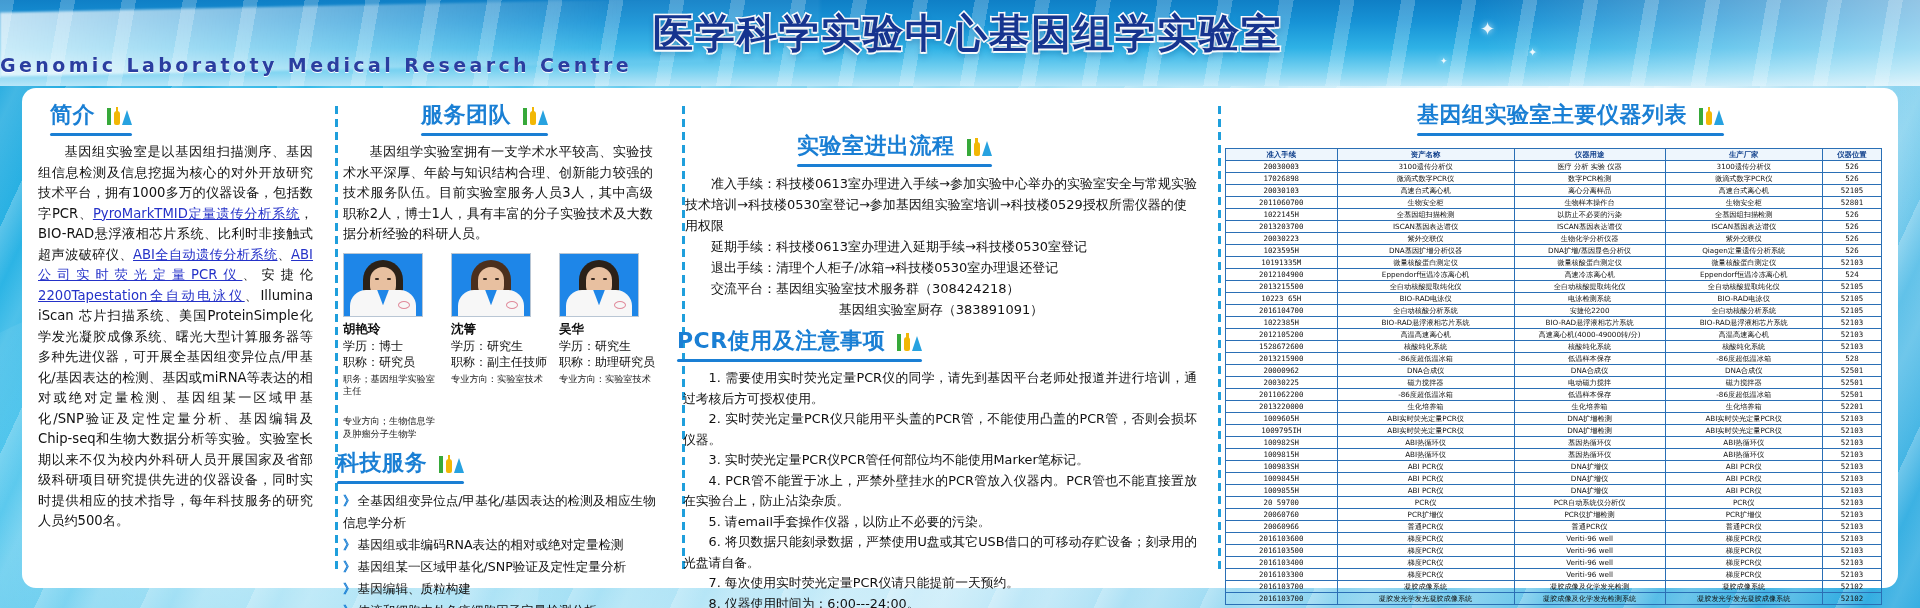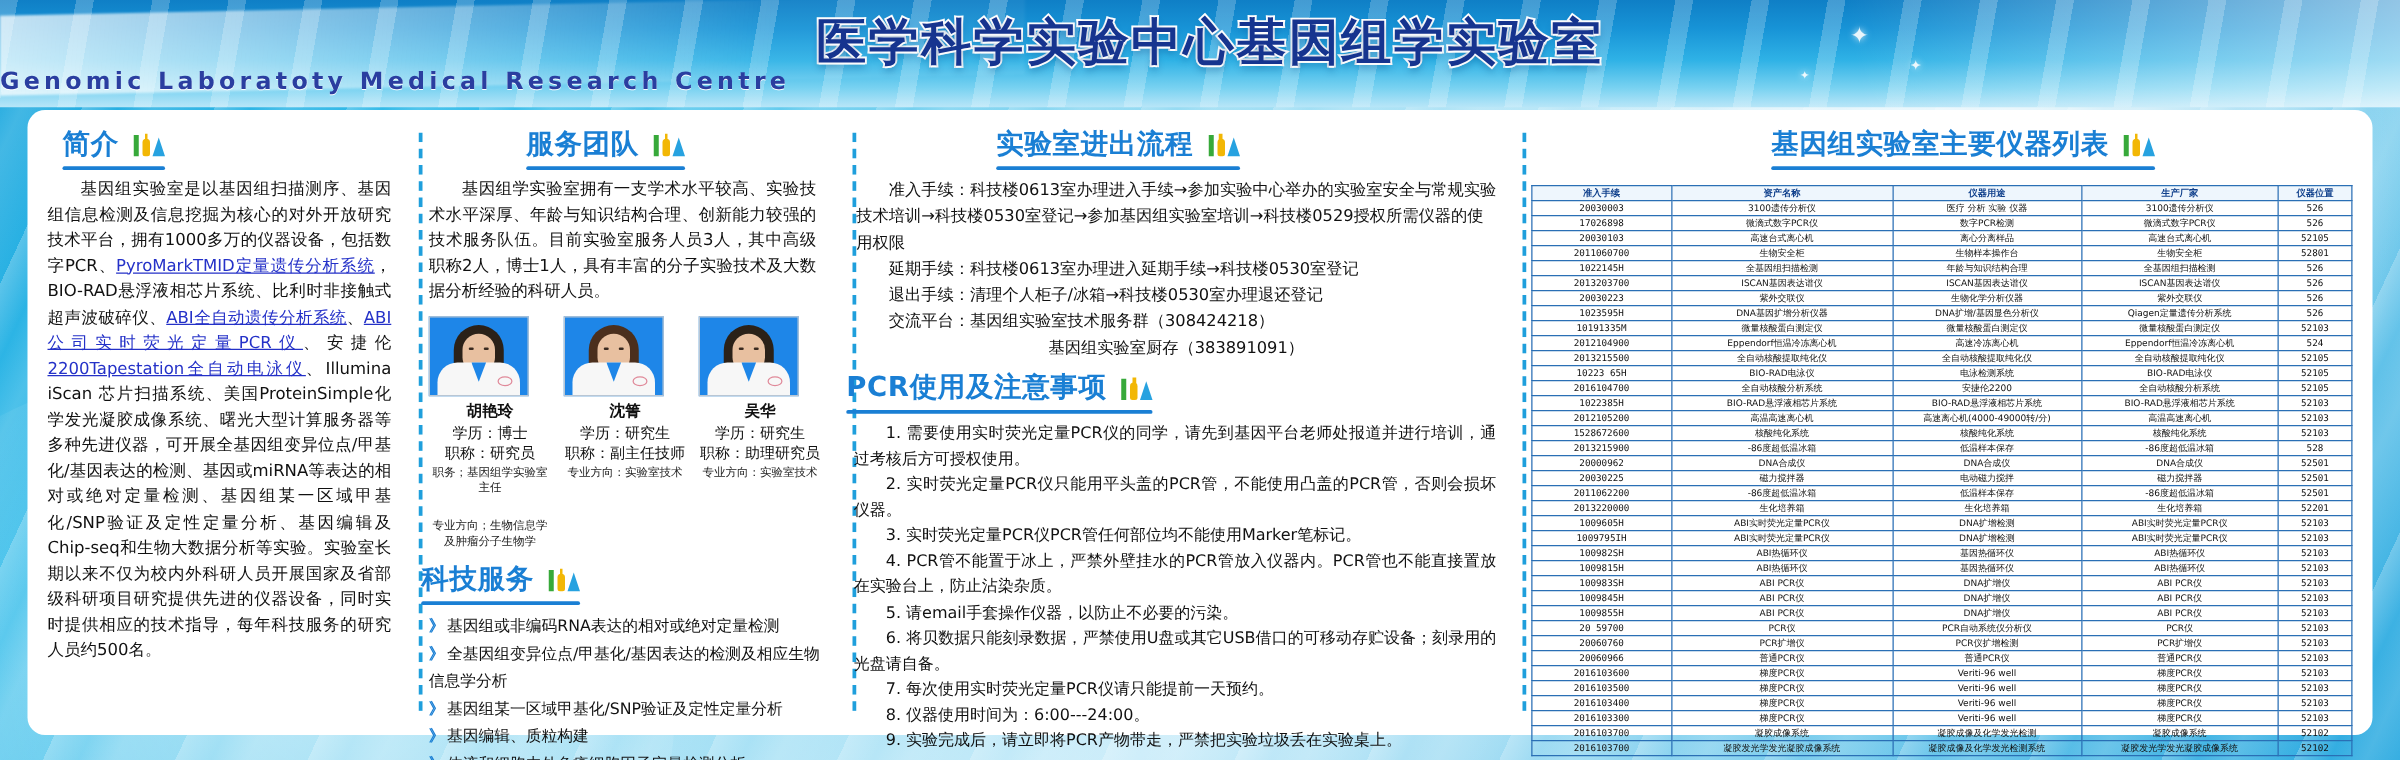--- a/index.html
+++ b/index.html
@@ -93,7 +93,7 @@
   .col { position: relative; padding: 8px 10px 6px 10px; }
   .col-1 { width: 305px; }
   .col-2 { width: 340px; }
-  .col-3 { width: 540px; }
+  .col-3 { width: 540px; margin-top: 31px; }
   .col-4 { width: 691px; }
   .divider {
     position: absolute; top: 18px; bottom: 16px; width: 3px;

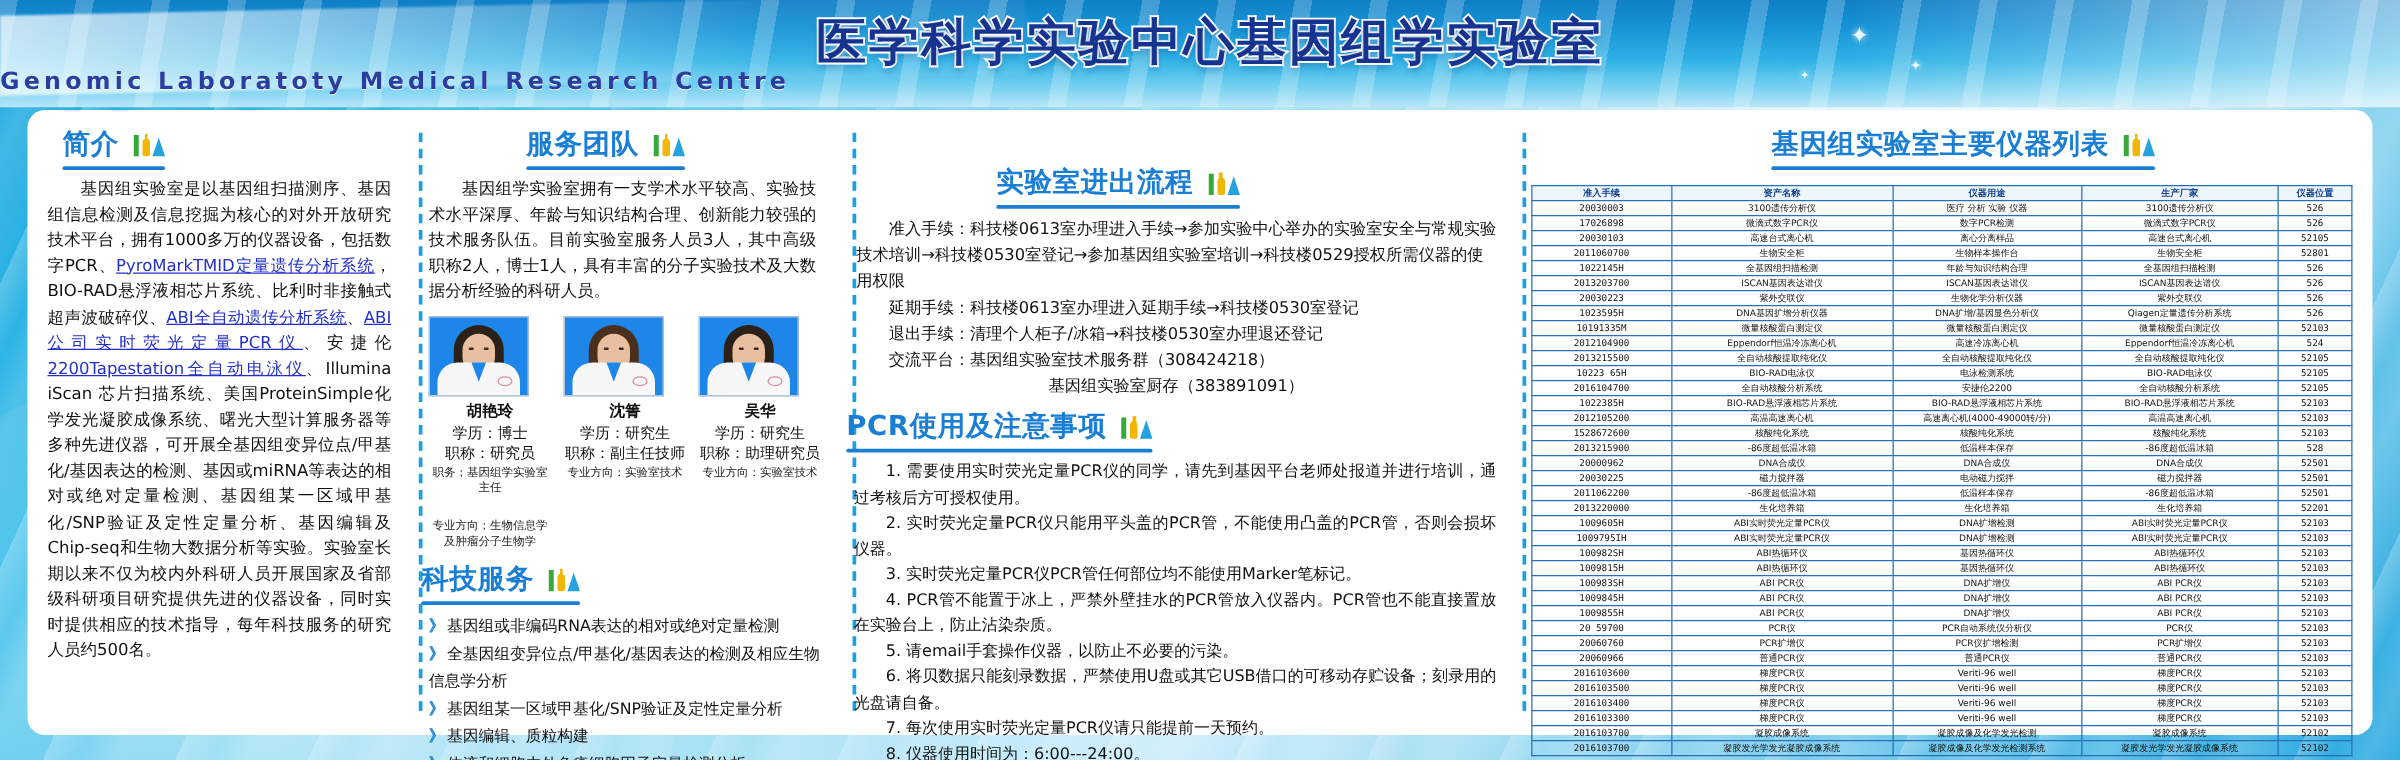--- a/index.html
+++ b/index.html
@@ -387,7 +387,7 @@
                 <tr>
                   <td class="num">1022145H</td>
                   <td>全基因组扫描检测</td>
-                  <td>年龄与知识结构合理</td>
+                  <td>以防止不必要的污染</td>
                   <td>全基因组扫描检测</td>
                   <td class="num">526</td>
                 </tr>

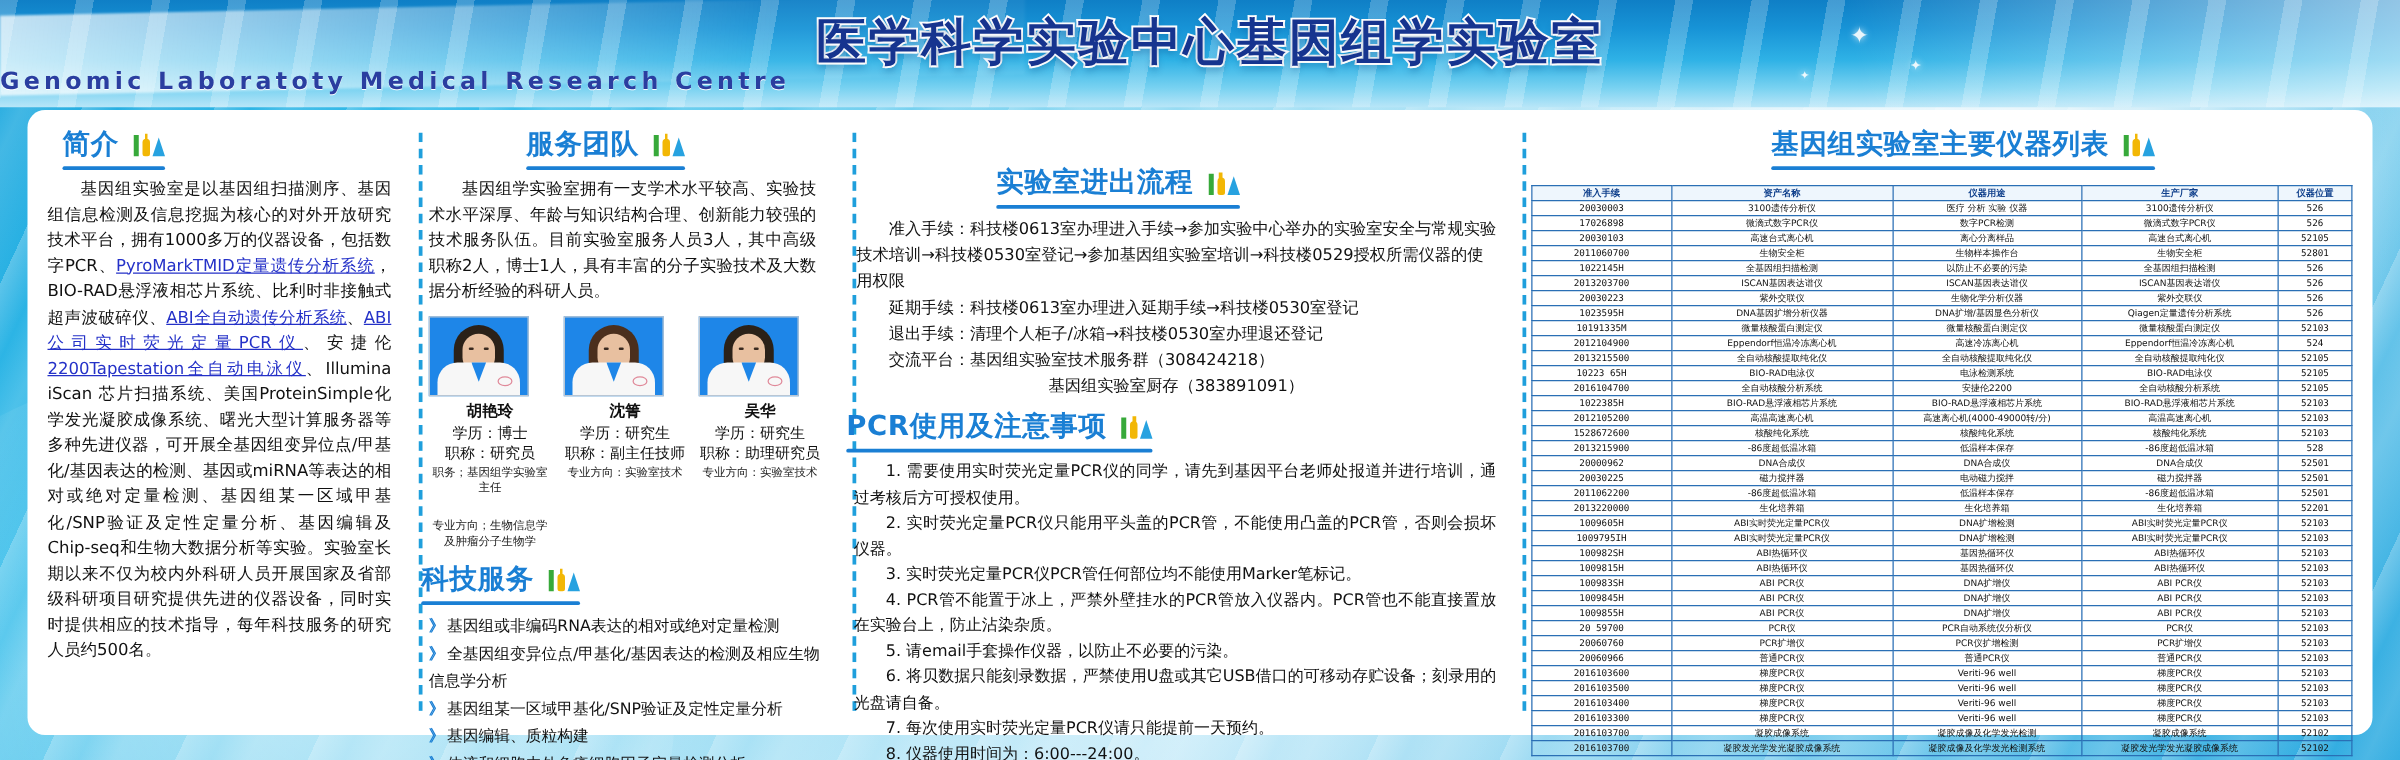--- a/index.html
+++ b/index.html
@@ -136,7 +136,7 @@
   .lnk { color: #2431c8; text-decoration: underline; }
 
   
-  .team-row { display: flex; gap: 10px; margin: 8px 0 0 6px; text-align: center; }
+  .team-row { display: flex; gap: 10px; margin: 8px 0 0 6px; }
   .person { width: 100px; }
   .photo {
     width: 80px; height: 64px; border: 1px solid #b9c6d4;

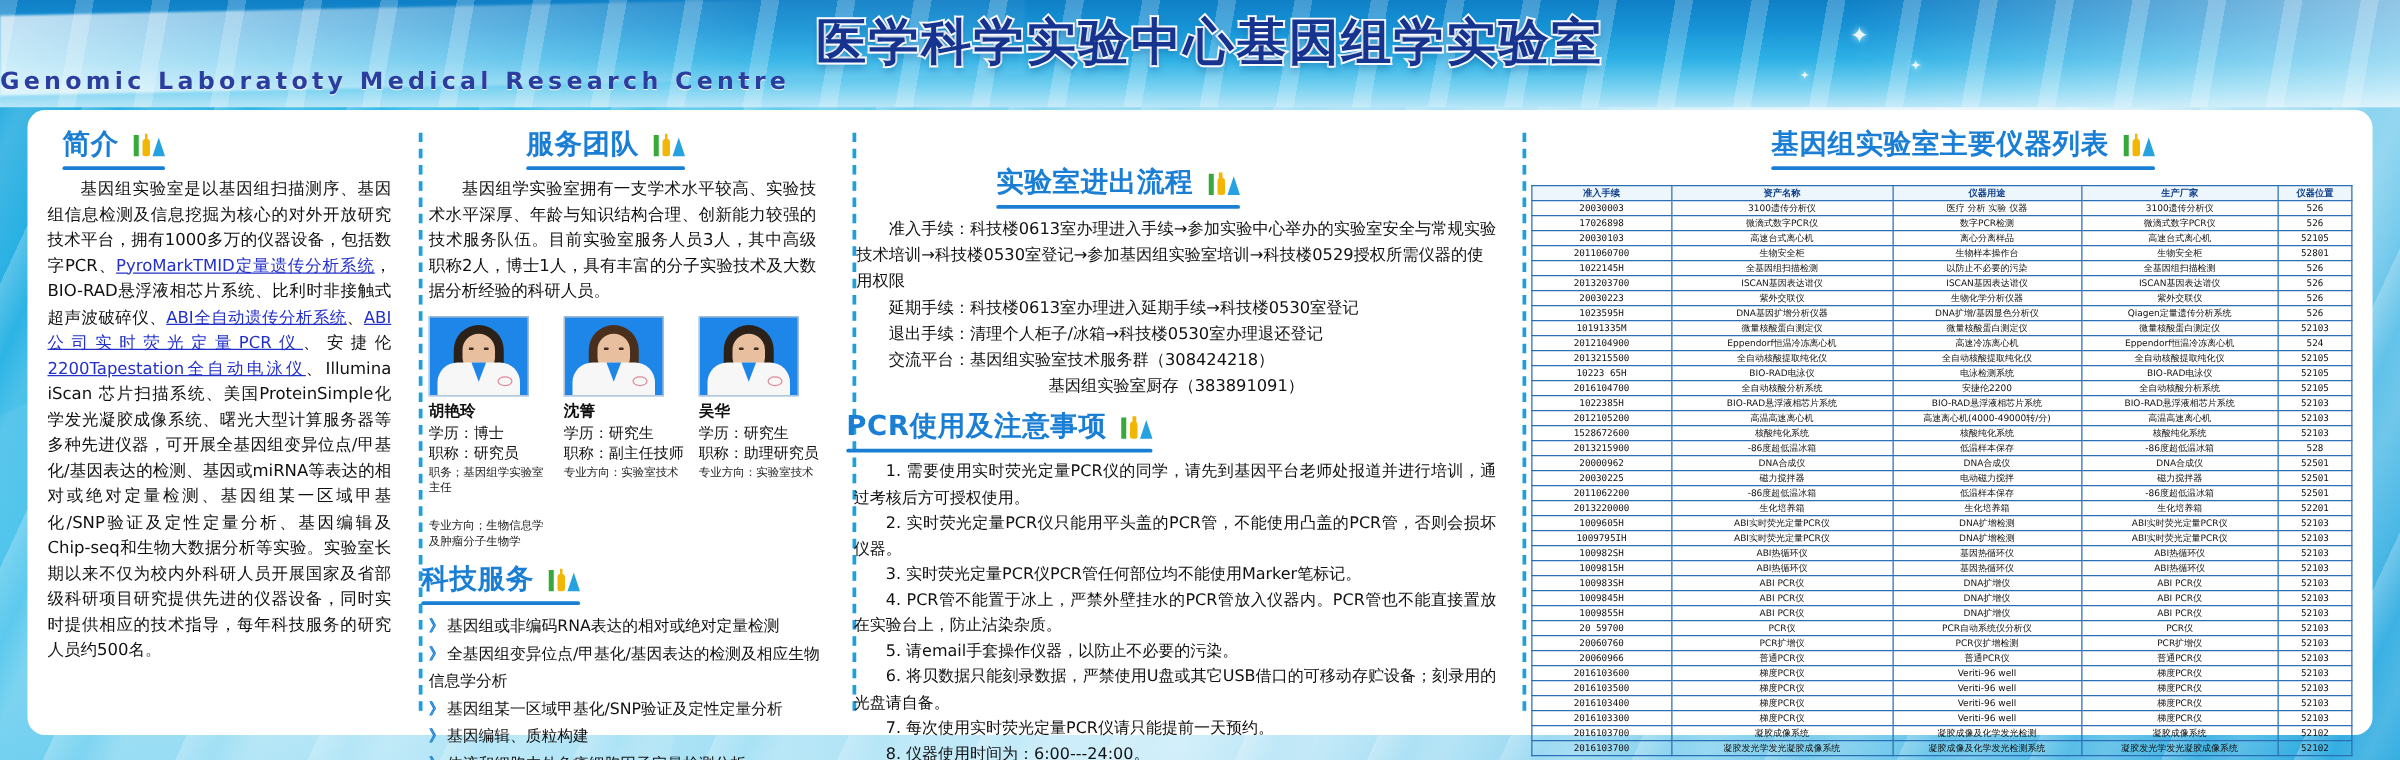--- a/index.html
+++ b/index.html
@@ -286,8 +286,8 @@
           <span class="rule"></span>
         </div>
         <div>
+          <div class="bullet"><span class="arrow">》</span><span>全基因组变异位点/甲基化/基因表达的检测及相应生物信息学分析</span></div>
           <div class="bullet"><span class="arrow">》</span><span>基因组或非编码RNA表达的相对或绝对定量检测</span></div>
-          <div class="bullet"><span class="arrow">》</span><span>全基因组变异位点/甲基化/基因表达的检测及相应生物信息学分析</span></div>
           <div class="bullet"><span class="arrow">》</span><span>基因组某一区域甲基化/SNP验证及定性定量分析</span></div>
           <div class="bullet"><span class="arrow">》</span><span>基因编辑、质粒构建</span></div>
           <div class="bullet"><span class="arrow">》</span><span>体液和细胞内外免疫细胞因子定量检测分析</span></div>

